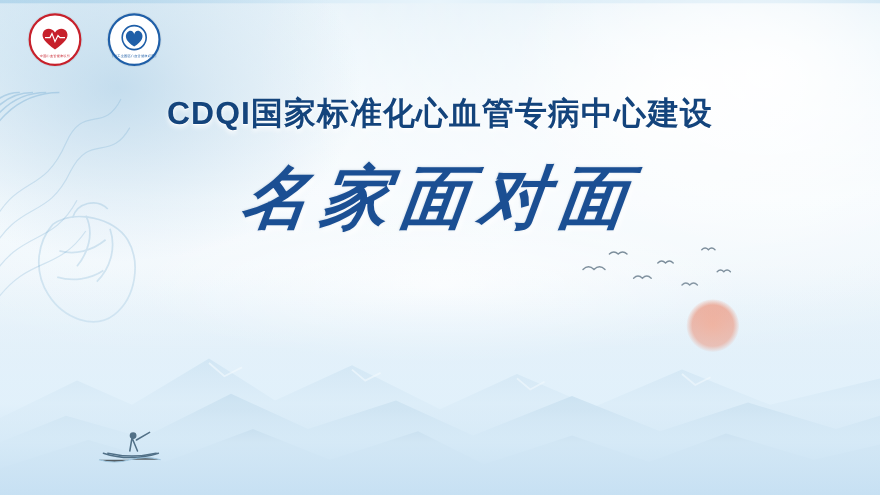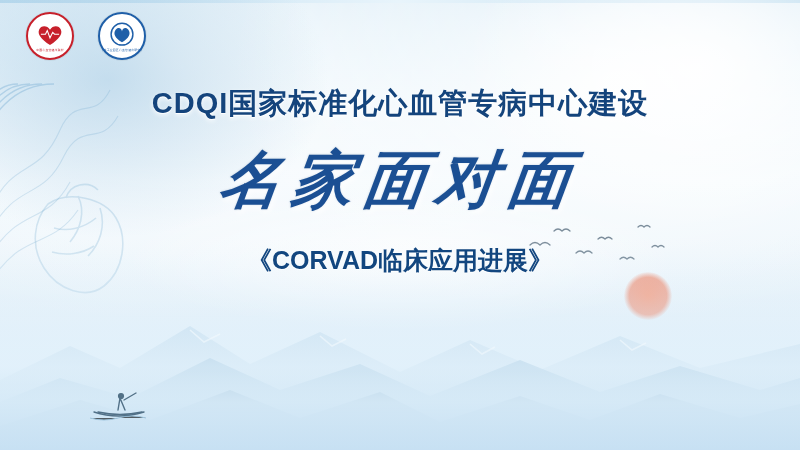--- a/index.html
+++ b/index.html
@@ -216,7 +216,6 @@
   <div class="content">
     <div class="title-main">CDQI国家标准化心血管专病中心建设</div>
     <div class="title-cal">名家面对面</div>
-    <div class="sub1">《CORVAD临床应用进展》</div>
   </div>
 
 </div>

